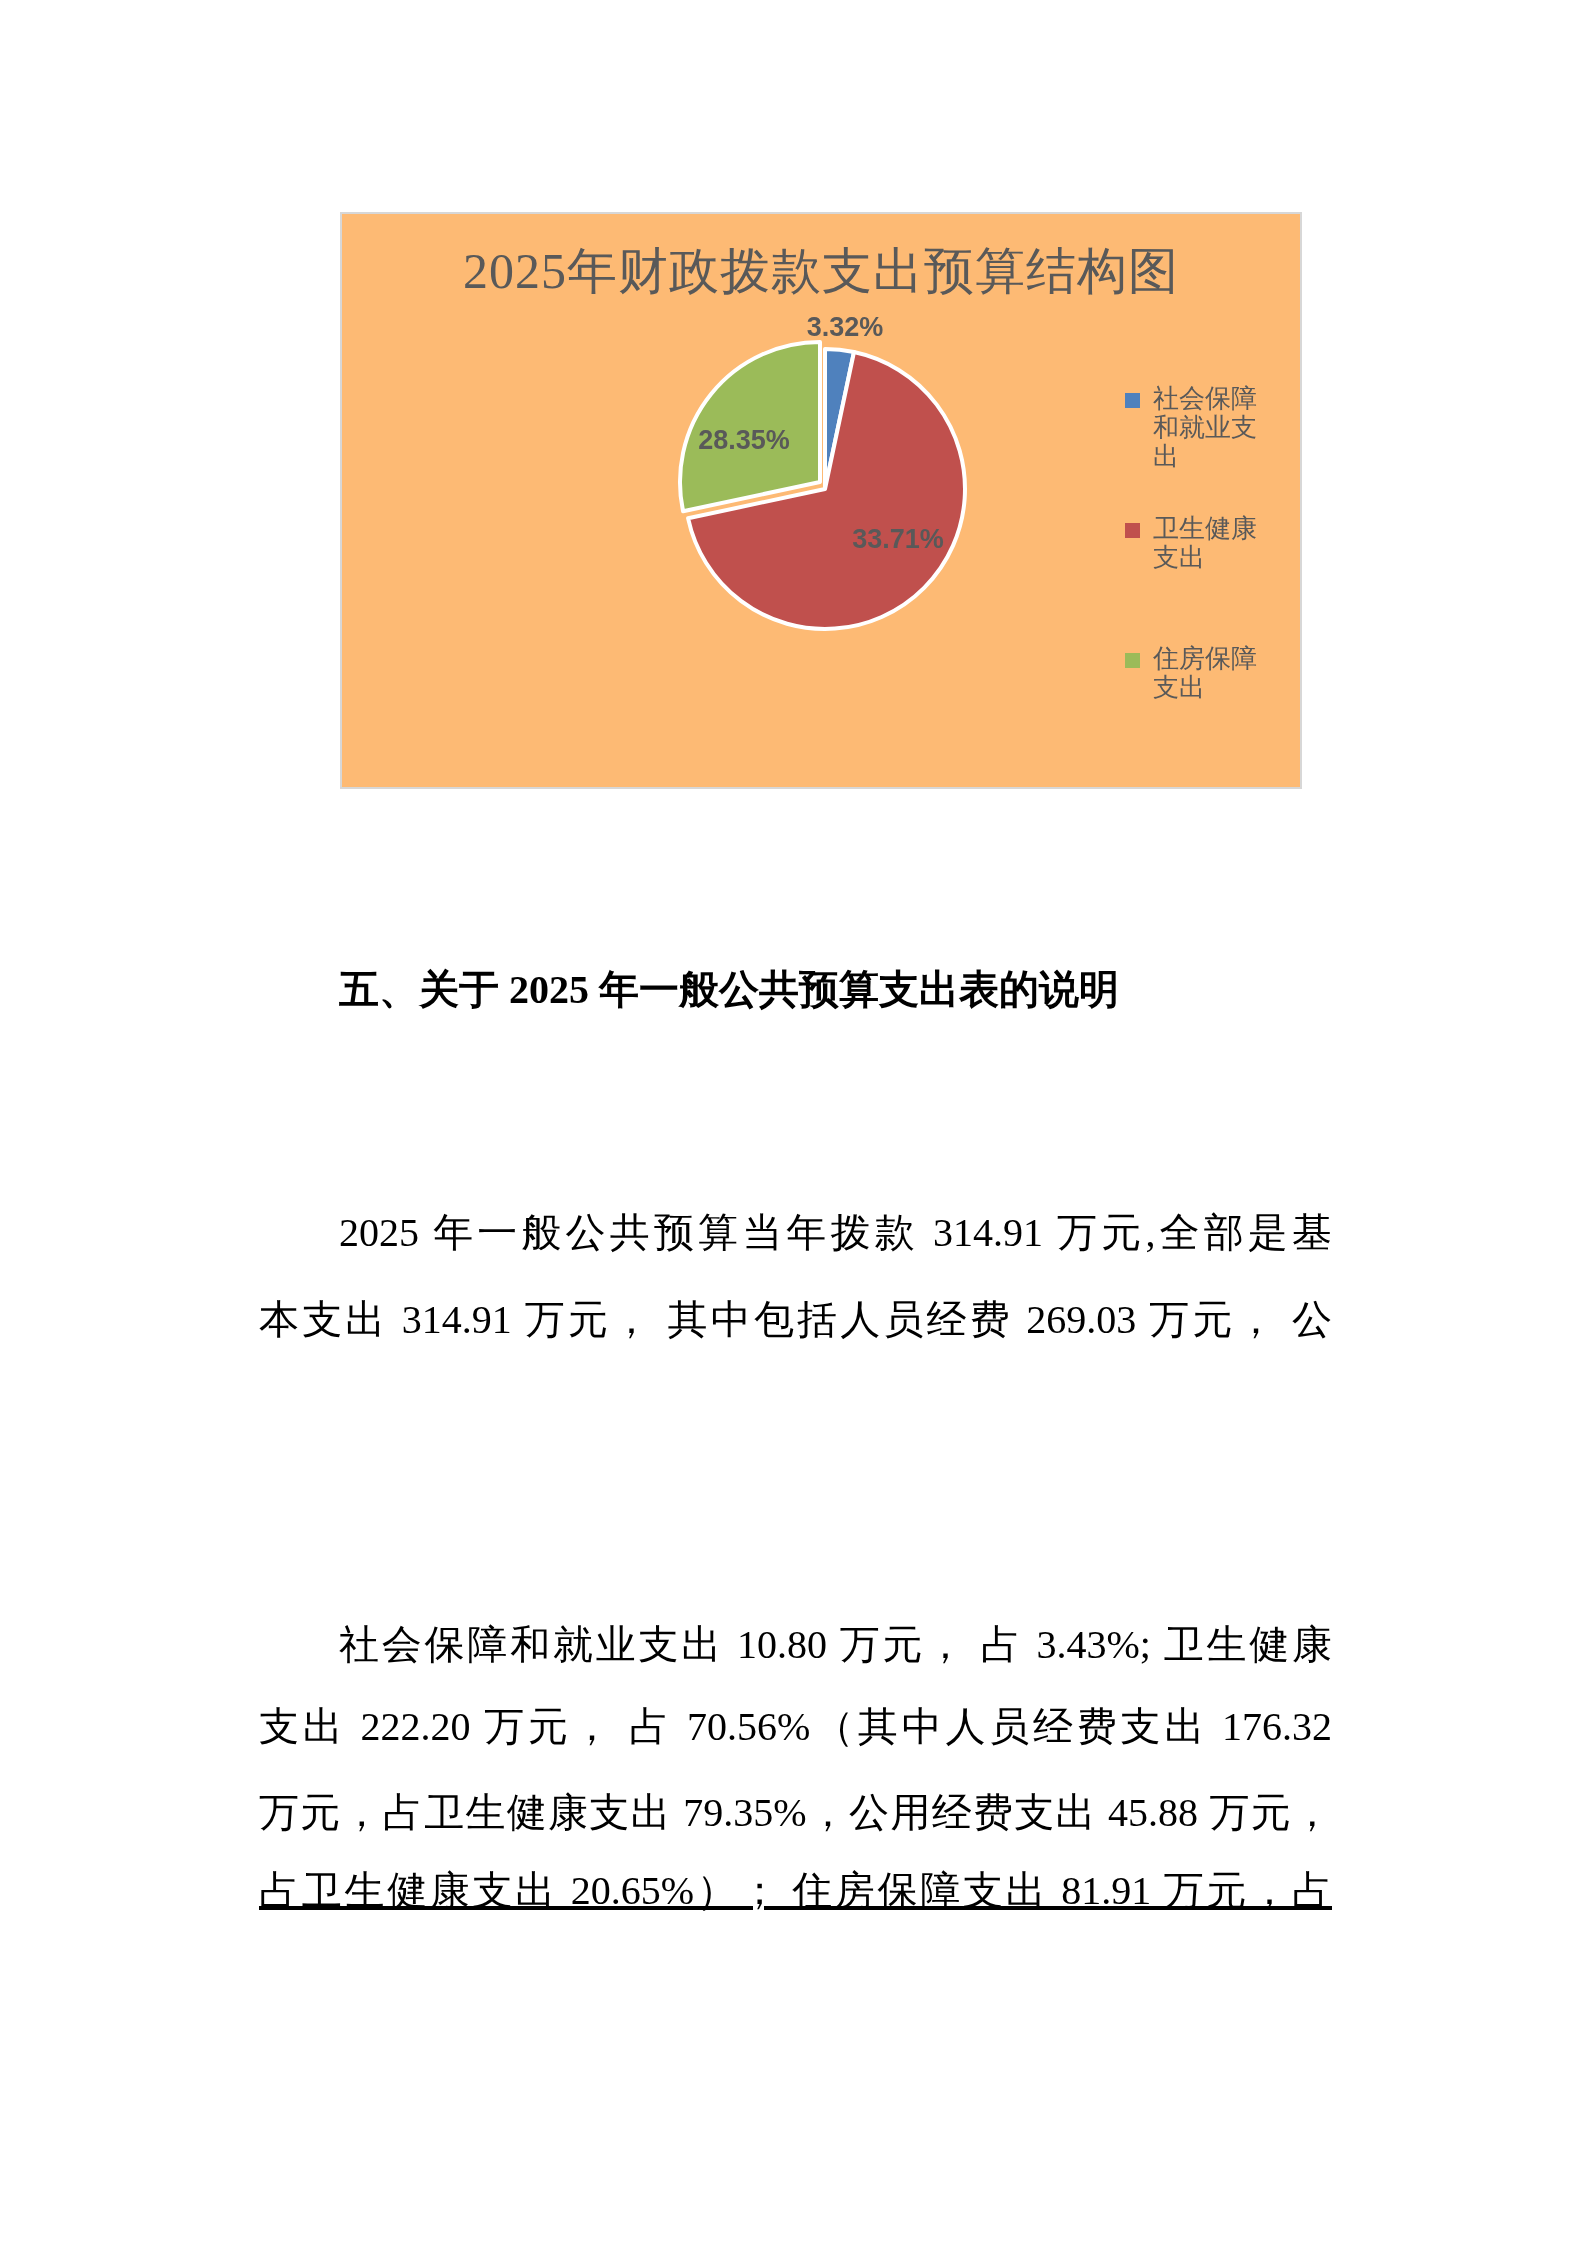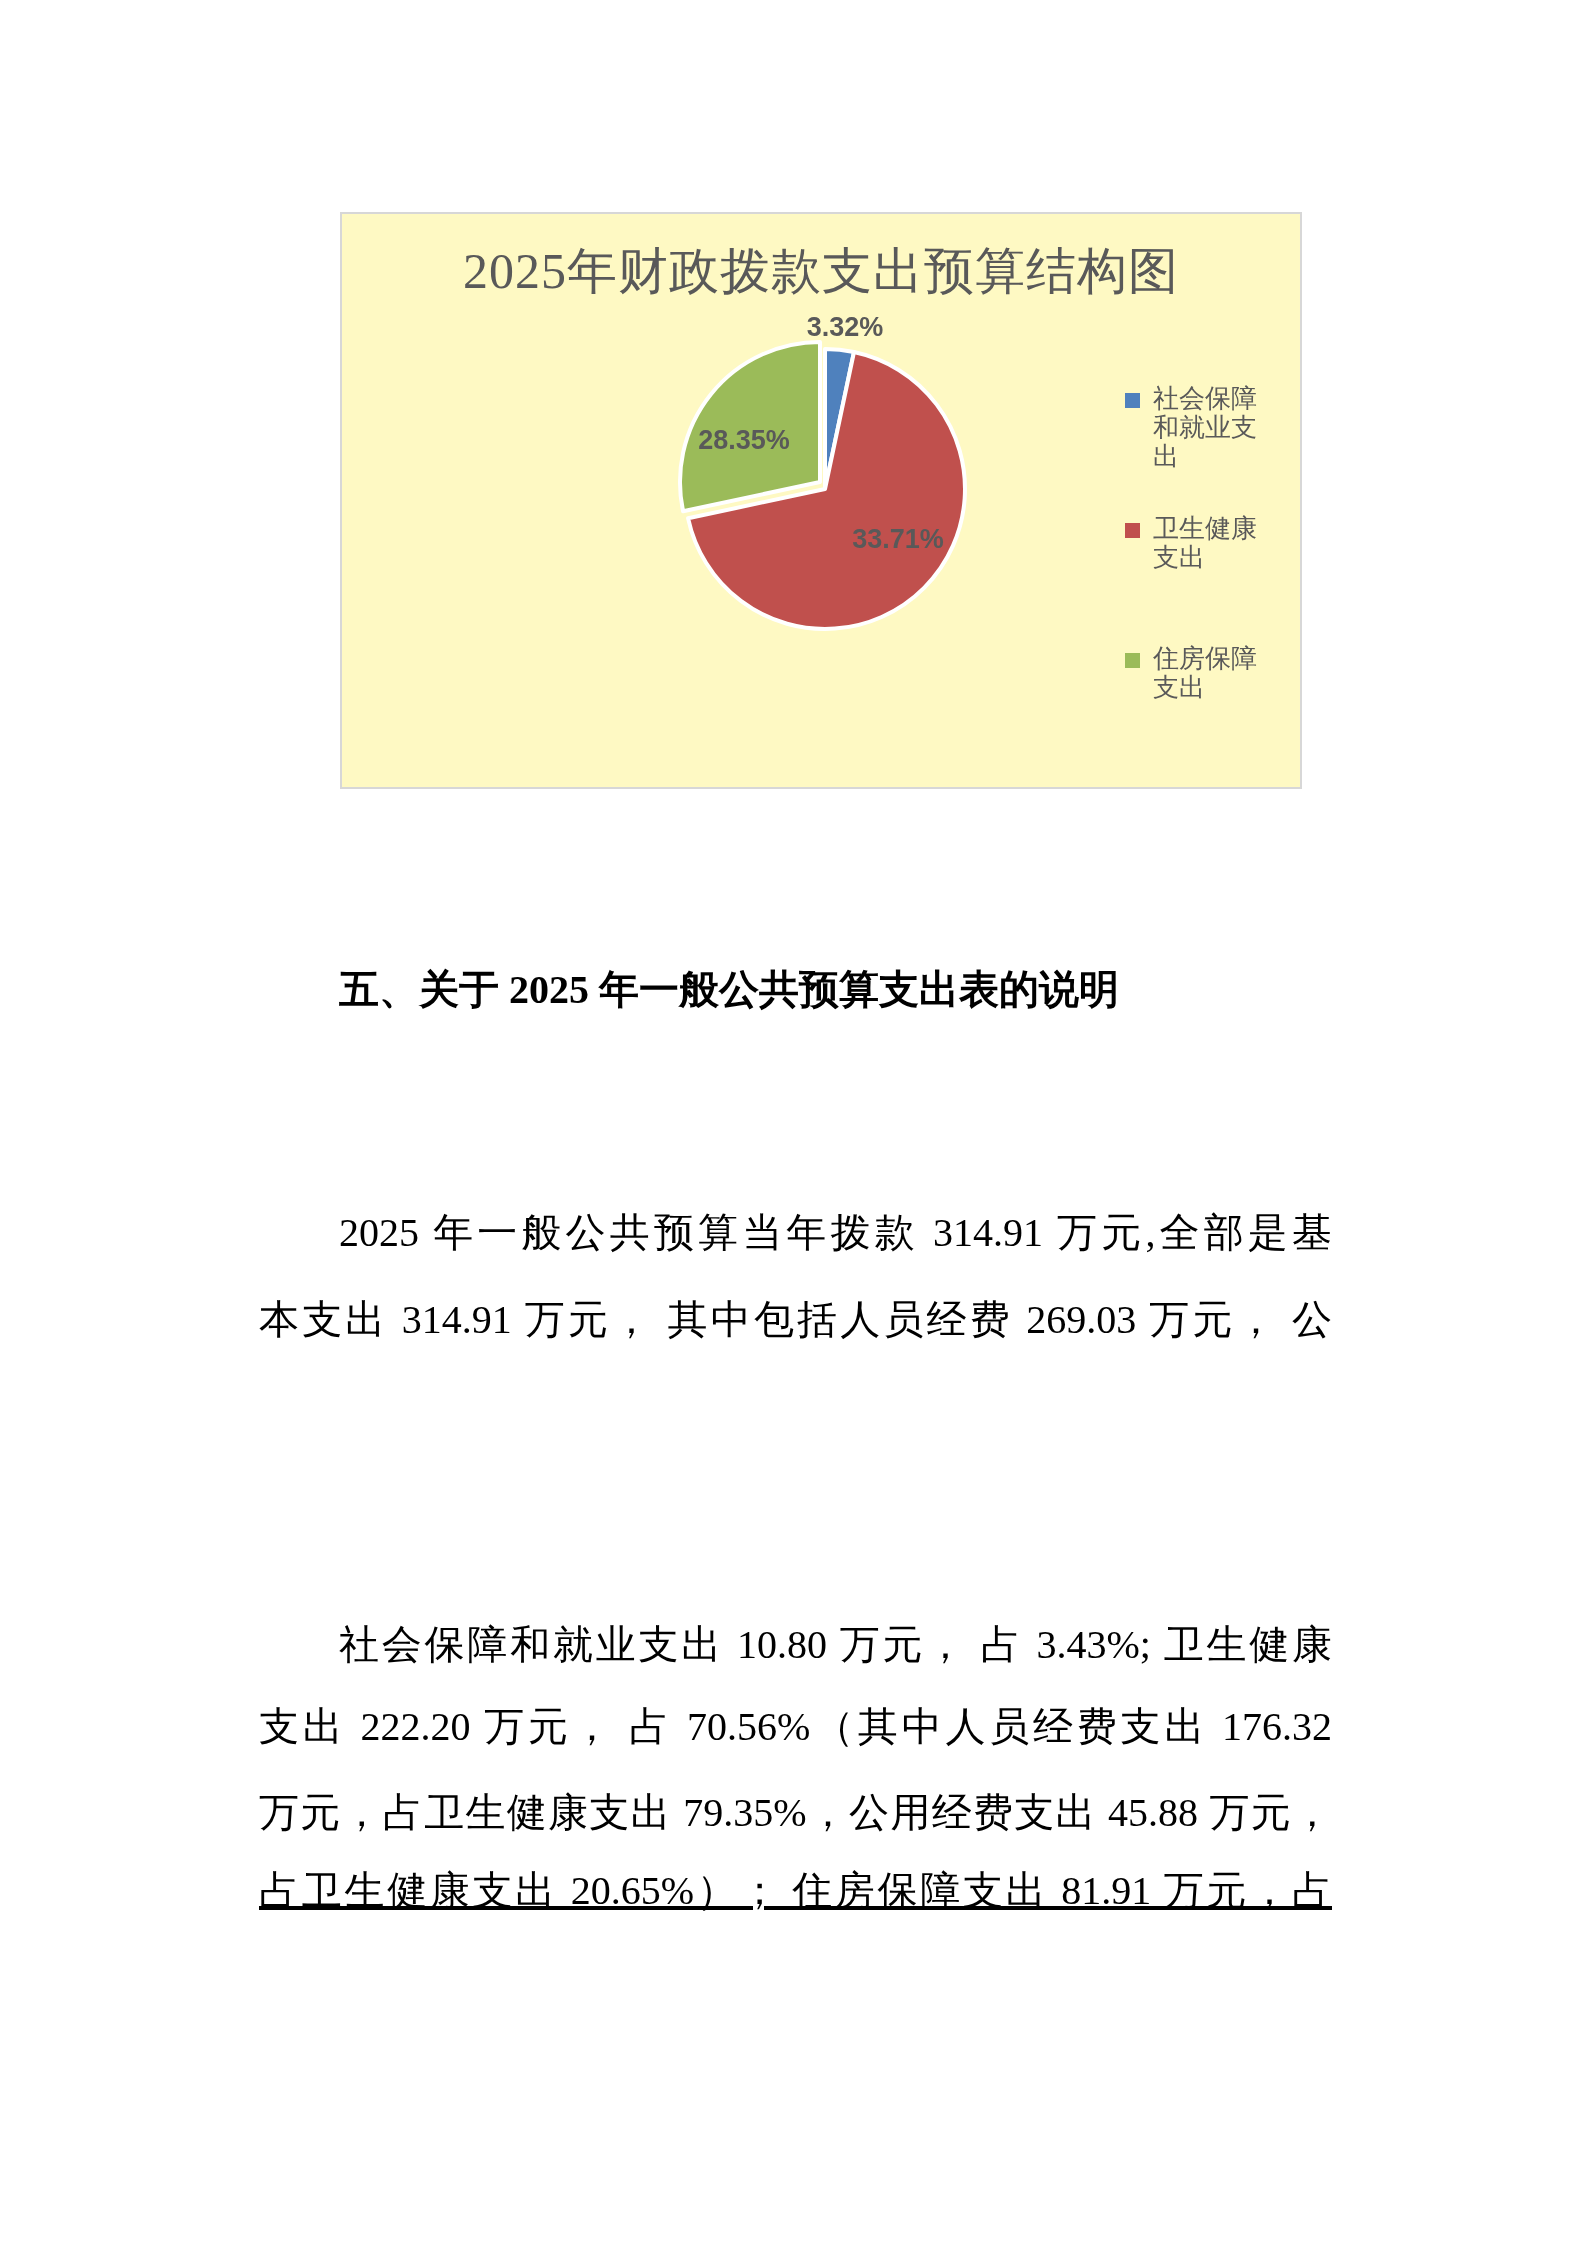--- a/index.html
+++ b/index.html
@@ -22,7 +22,7 @@
     width: 958px;
     height: 573px;
     border: 2px solid #d7d7d7;
-    background: #fef9c3;
+    background: #fdba74;
     box-sizing: content-box;
   }
   .chart-title {

